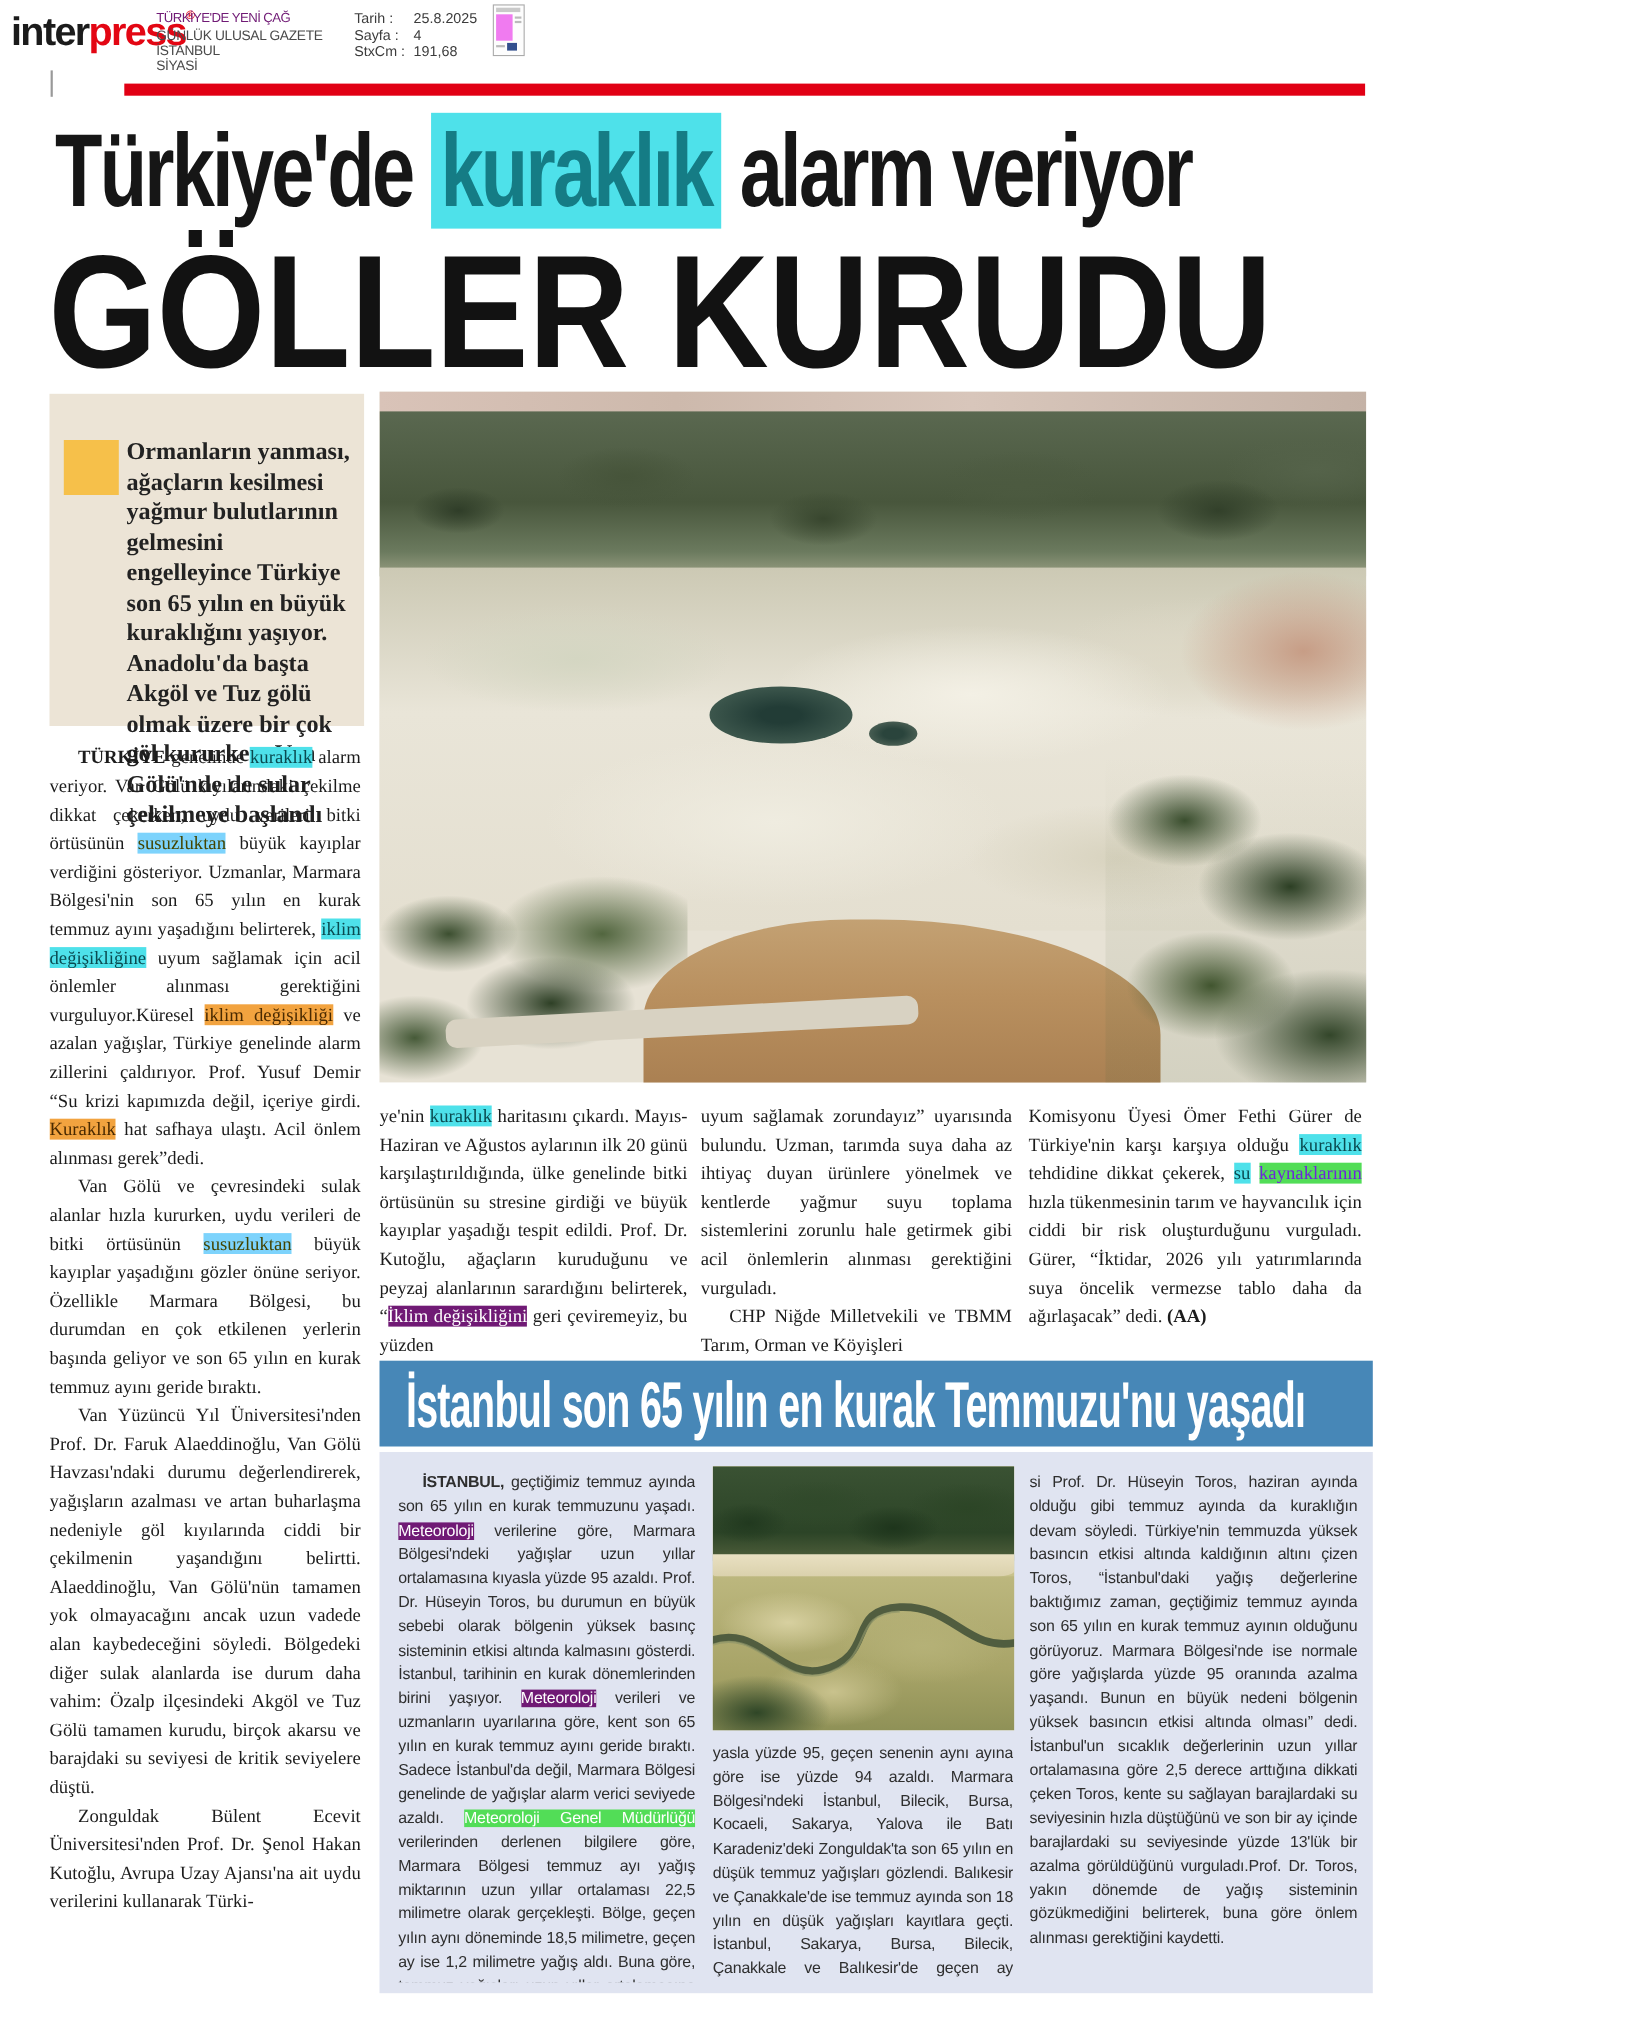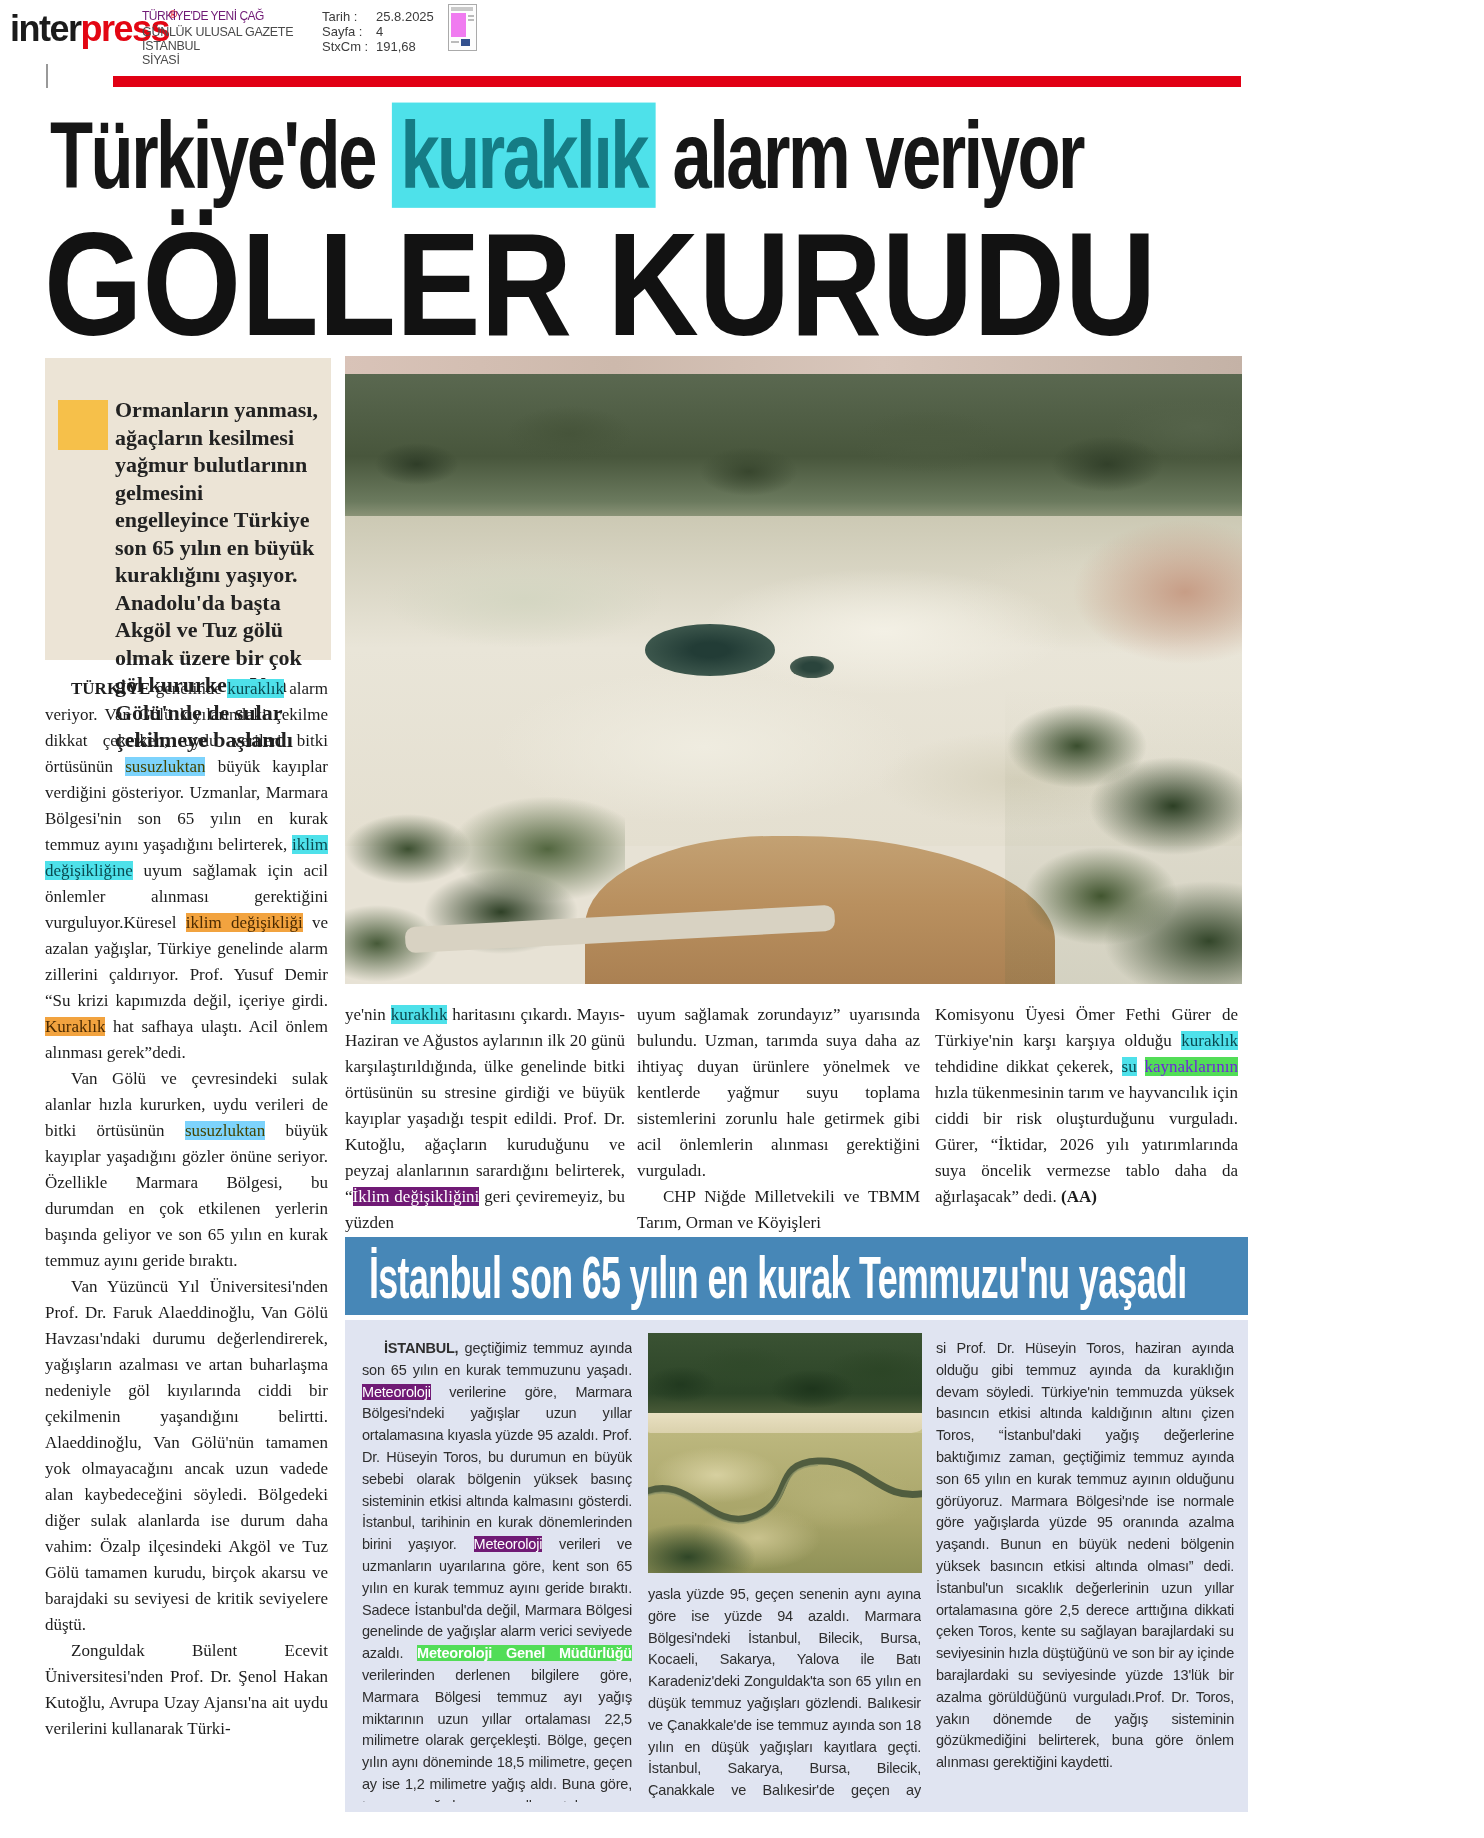--- a/index.html
+++ b/index.html
@@ -102,7 +102,7 @@
   .hl-yellow{background:#7dd3fc;color:#444400;}
   .hl-orange{background:#f2a33f;color:#4a2a00;}
   .hl-pink{background:#701a75;color:#ffffff;}
-  .hl-green{background:#52dd57;color:#ffffff;font-weight:bold;}
+  .hl-green{background:#52dd57;color:#ffffff;}
   .hl-green-dark{background:#52dd57;color:#6d28d9;}
 
   

